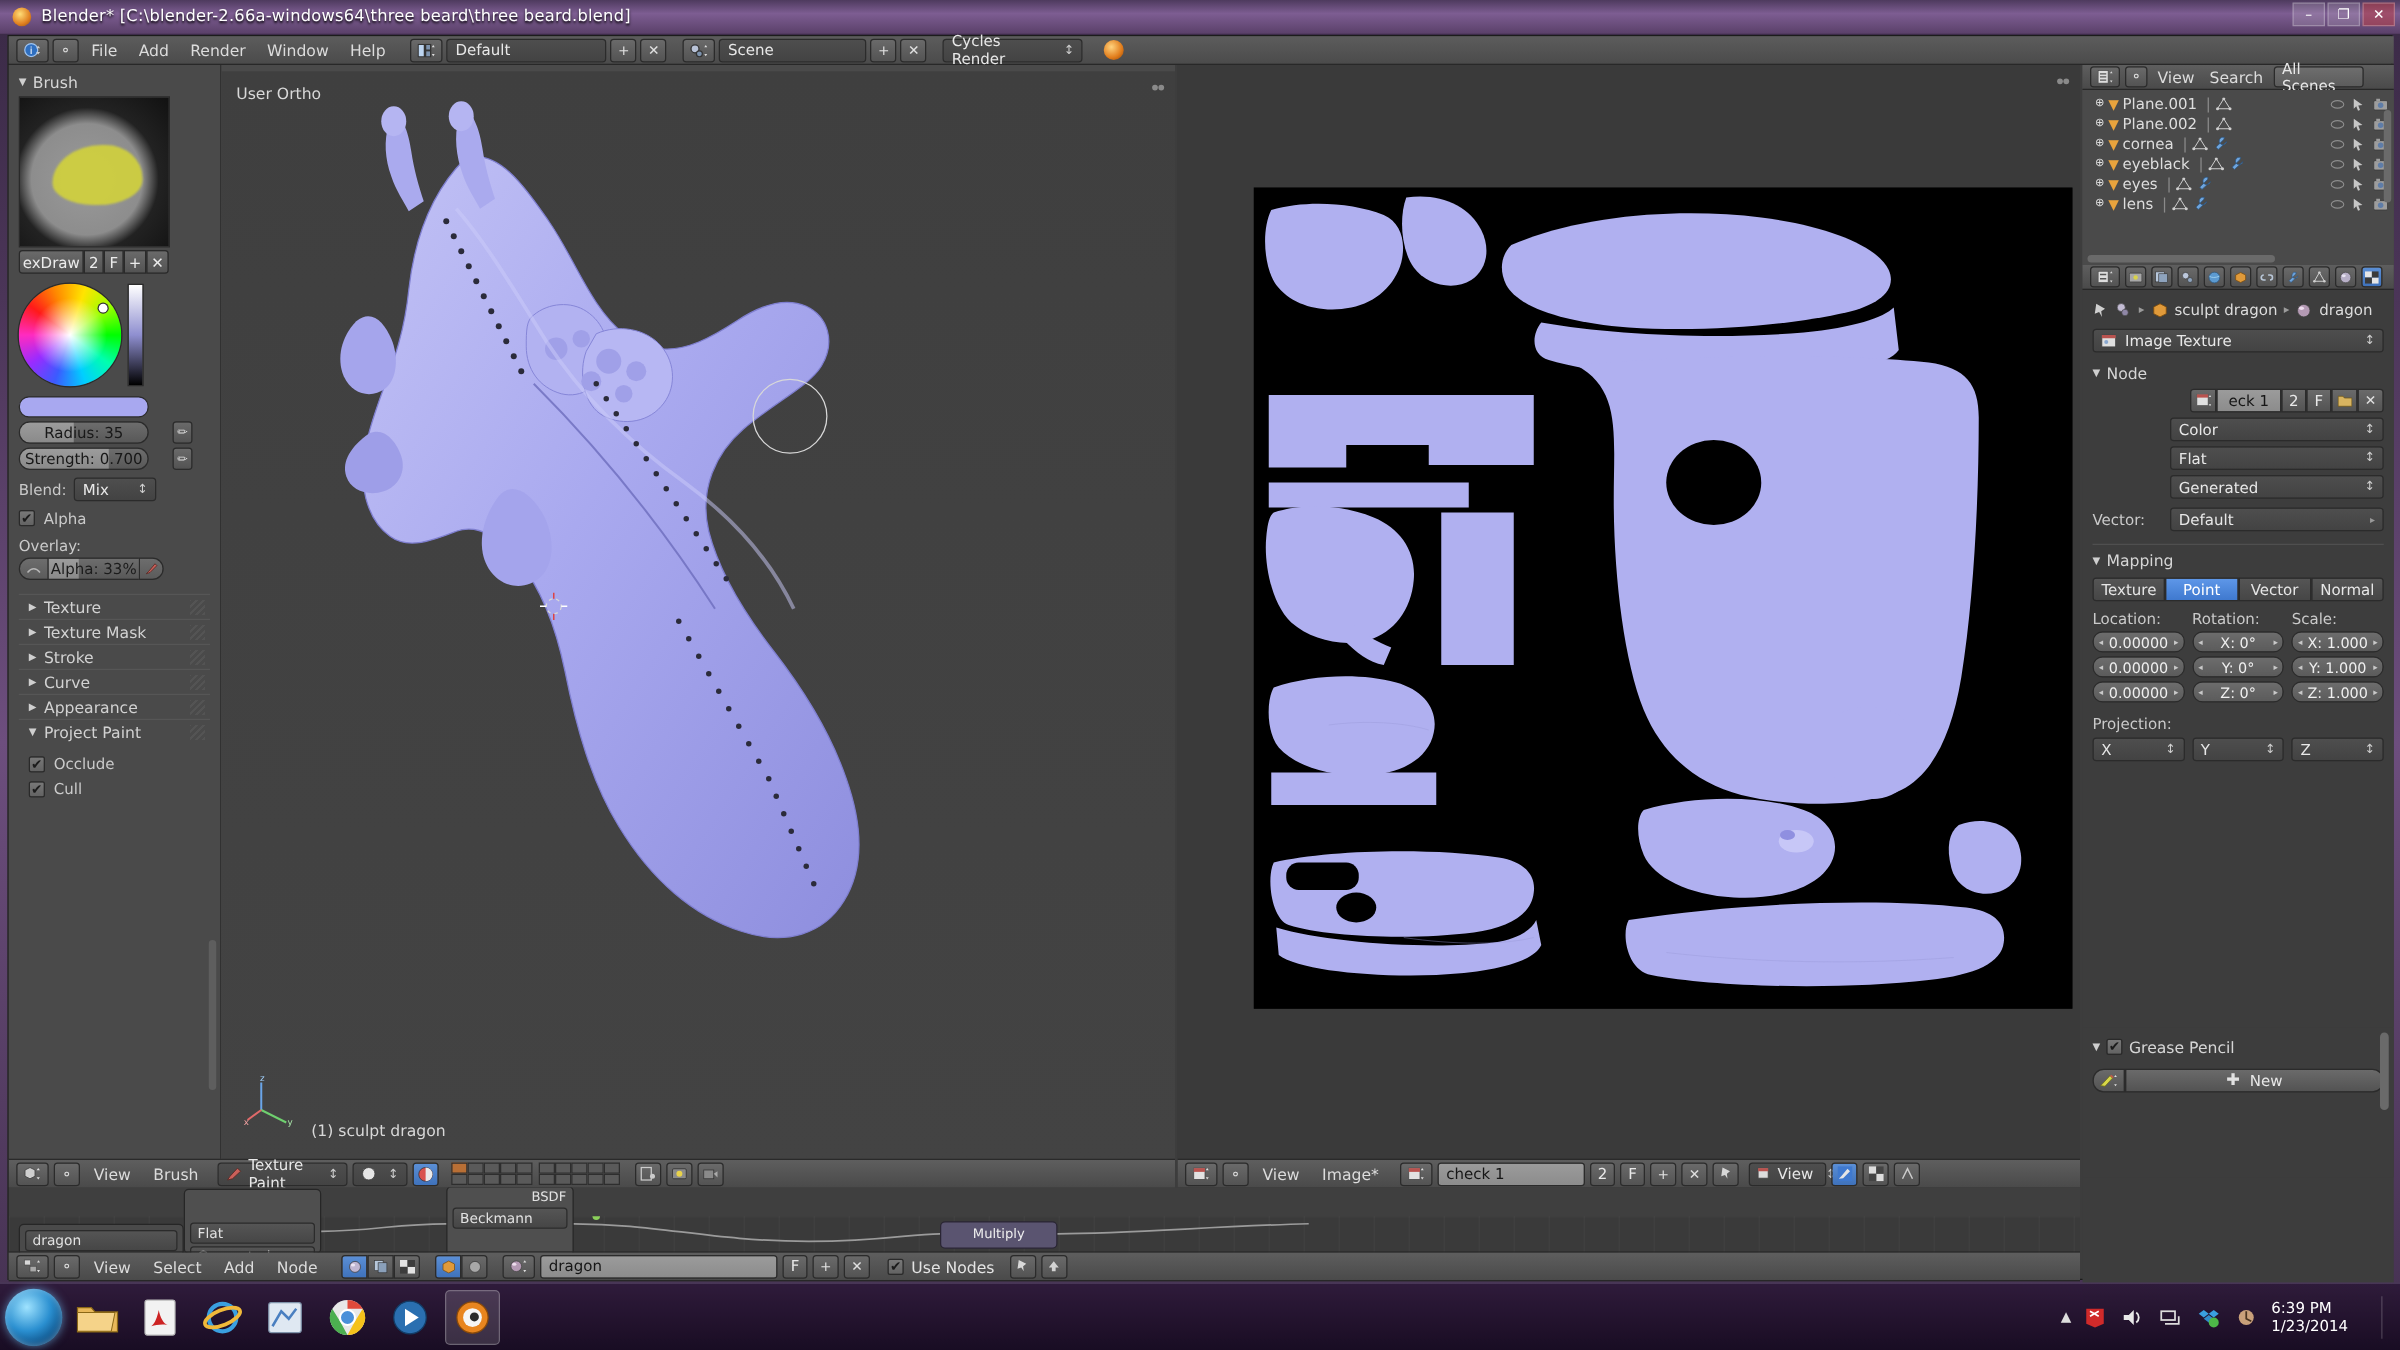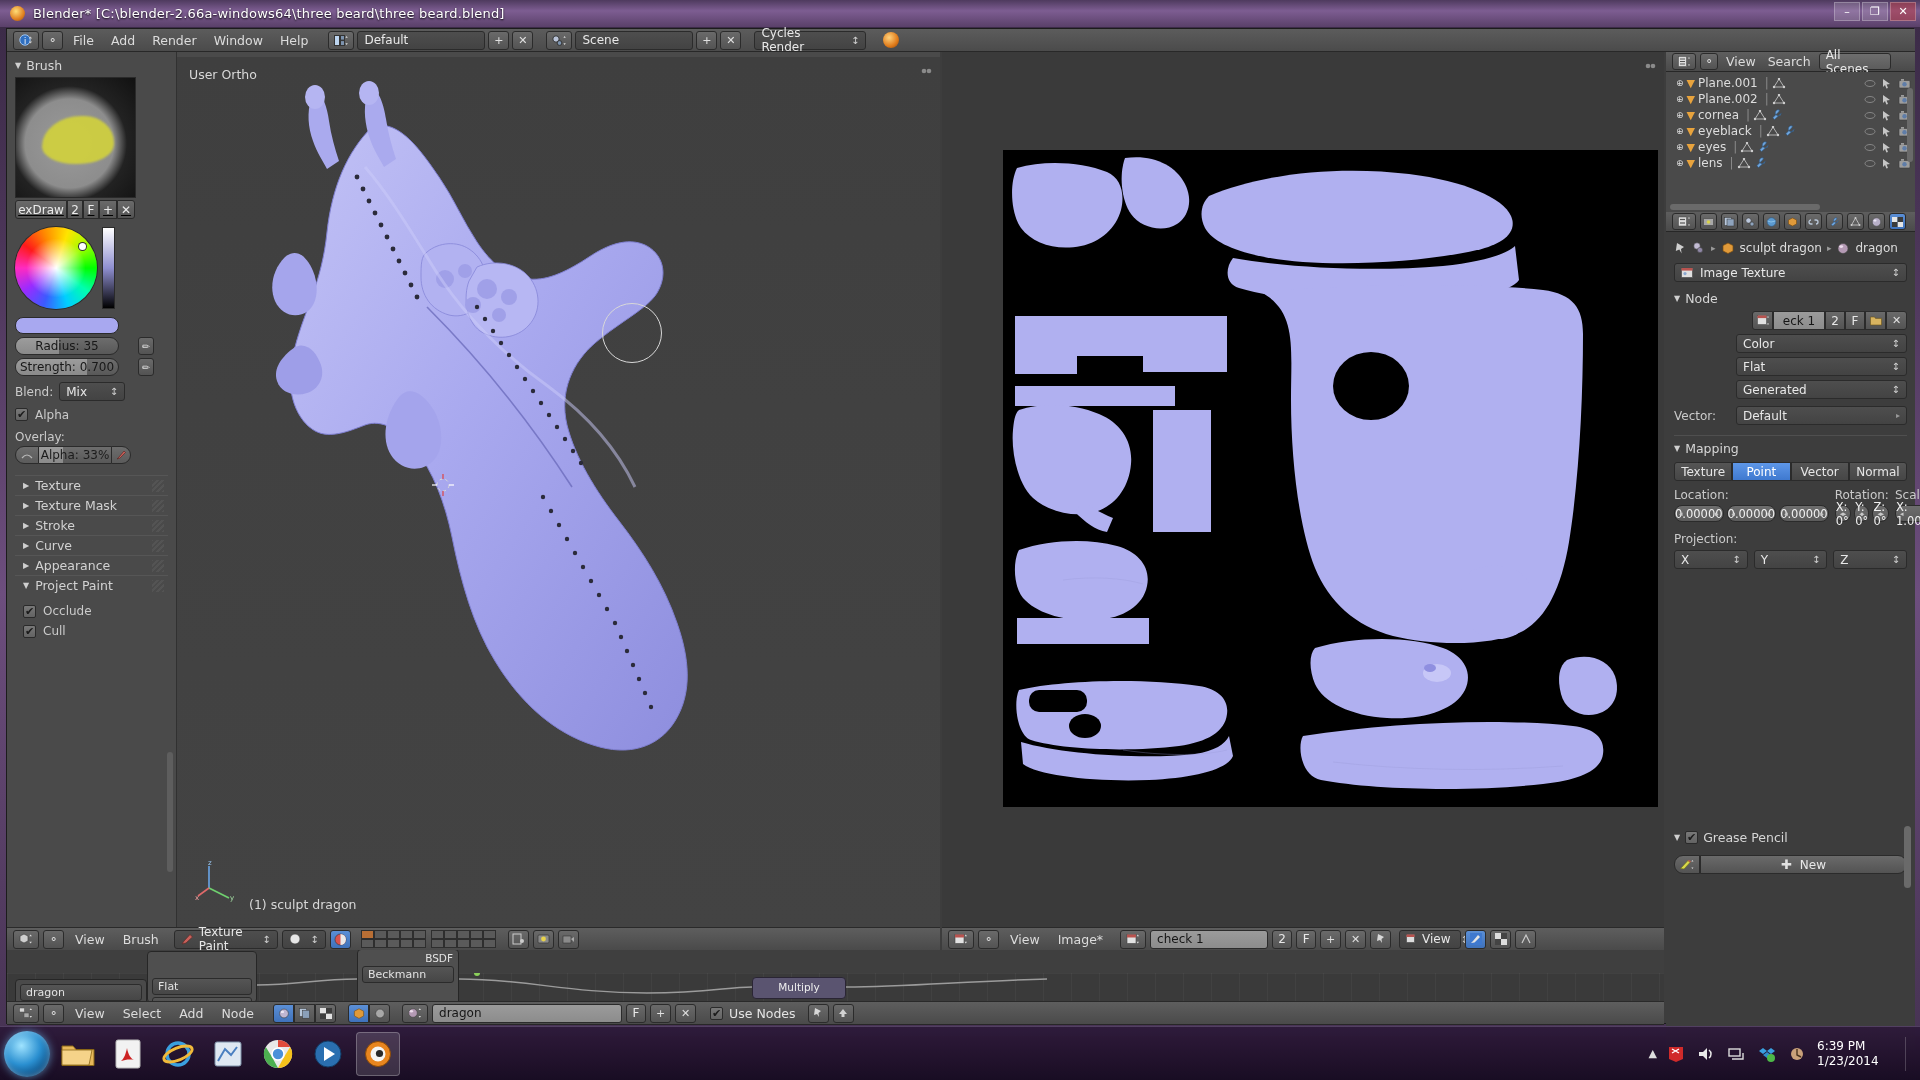--- a/index.html
+++ b/index.html
@@ -194,7 +194,7 @@
       repeating-linear-gradient(-45deg, #5a5a5a 0 2px, transparent 2px 4px);
     opacity:.6;
   }
-  .brushname-row { display:flex; margin-top:2px;text-decoration:underline; }
+  .brushname-row { display:flex; margin-top:2px; }
   .brushname-row > div { border:1px solid #2a2a2a; height:19px; display:flex;
       align-items:center; justify-content:center; font-size:12px; color:#ececec;
       background:linear-gradient(180deg,#6a6a6a,#535353); }

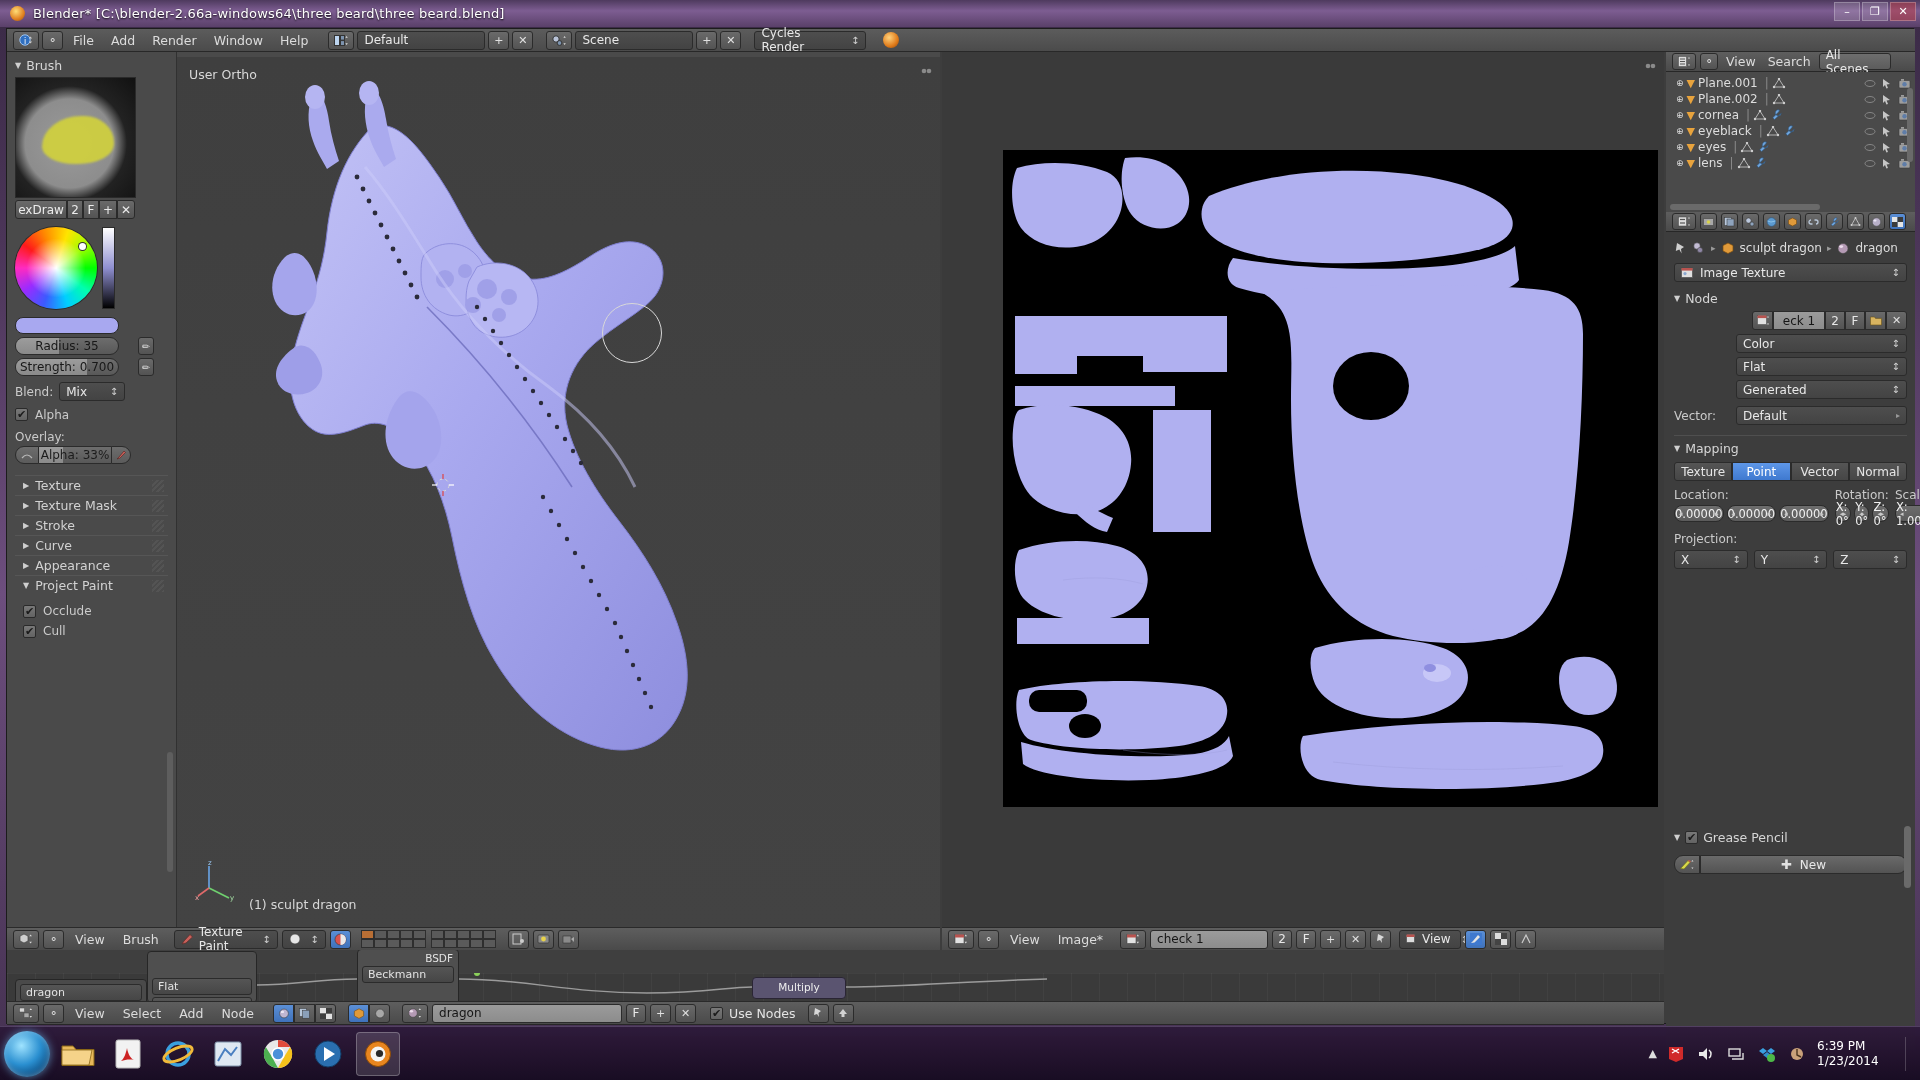--- a/index.html
+++ b/index.html
@@ -240,7 +240,7 @@
   .tabrow .tb:first-child{border-radius:3px 0 0 3px;}
   .tabrow .tb:last-child{border-radius:0 3px 3px 0;}
   .tabrow .tb.active { background:linear-gradient(180deg,#5e97e8,#3f79cf); color:#fff;}
-  .numcol { display:flex; flex-direction:row; gap:3px; flex:1;}
+  .numcol { display:flex; flex-direction:column; gap:3px; flex:1;}
   .numfield {
     height:17px; border:1px solid #2b2b2b; border-radius:8px;
     background:linear-gradient(180deg,#6d6d6d,#5b5b5b);

